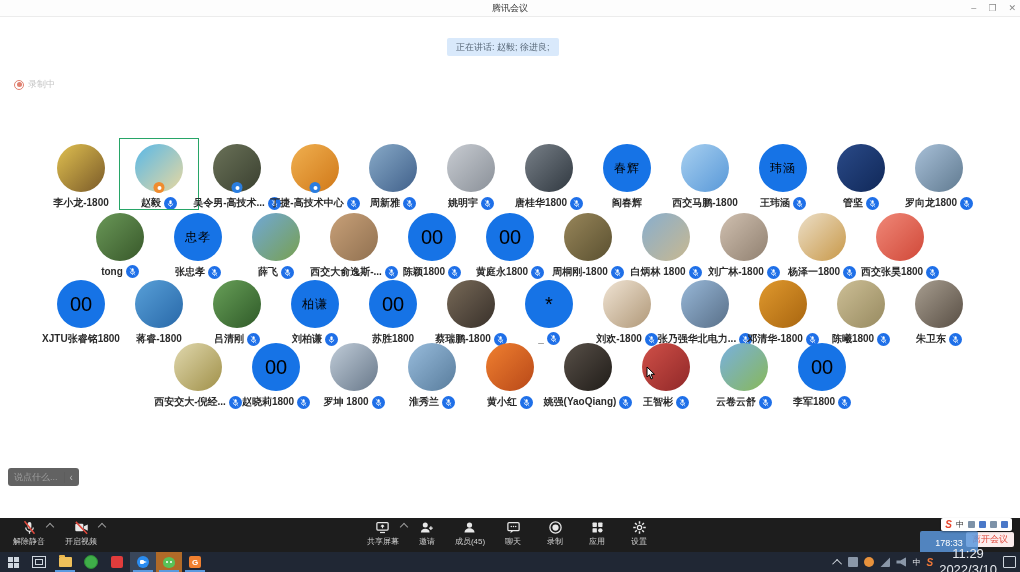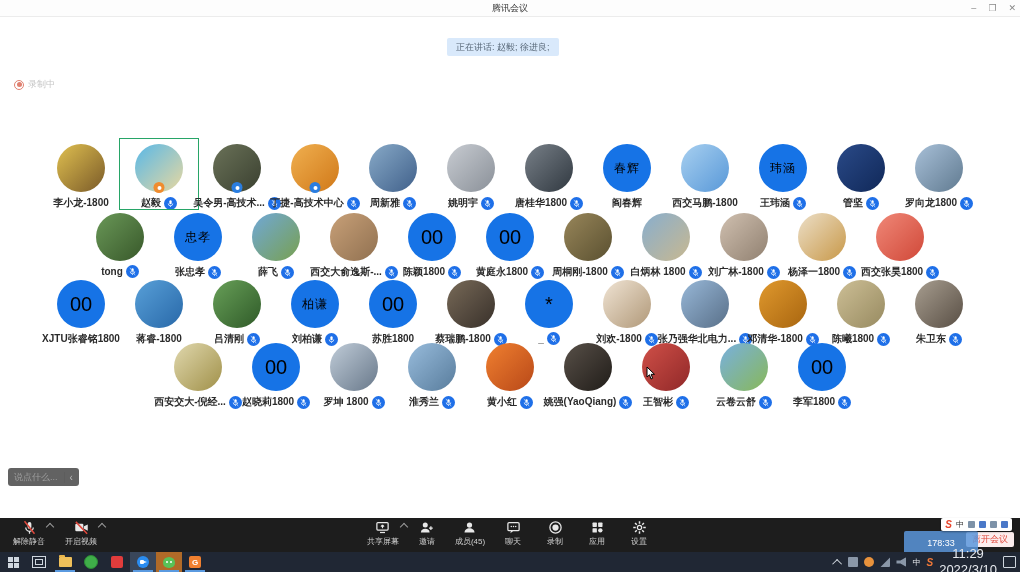--- a/index.html
+++ b/index.html
@@ -78,7 +78,7 @@
              display:flex;align-items:center;padding:0 6px;font-size:9px;color:#e0483c;}
   .rec-bubble{position:absolute;right:42px;top:531px;height:24px;min-width:34px;border-radius:2px;
               background:rgba(90,150,220,.85);color:#fff;font-size:9px;display:flex;align-items:center;
-              justify-content:center;padding:0 20px;}
+              justify-content:center;padding:0 12px;}
   
   .taskbar{position:absolute;left:0;top:552px;width:1020px;height:20px;background:#202734;
            display:flex;align-items:stretch;}

